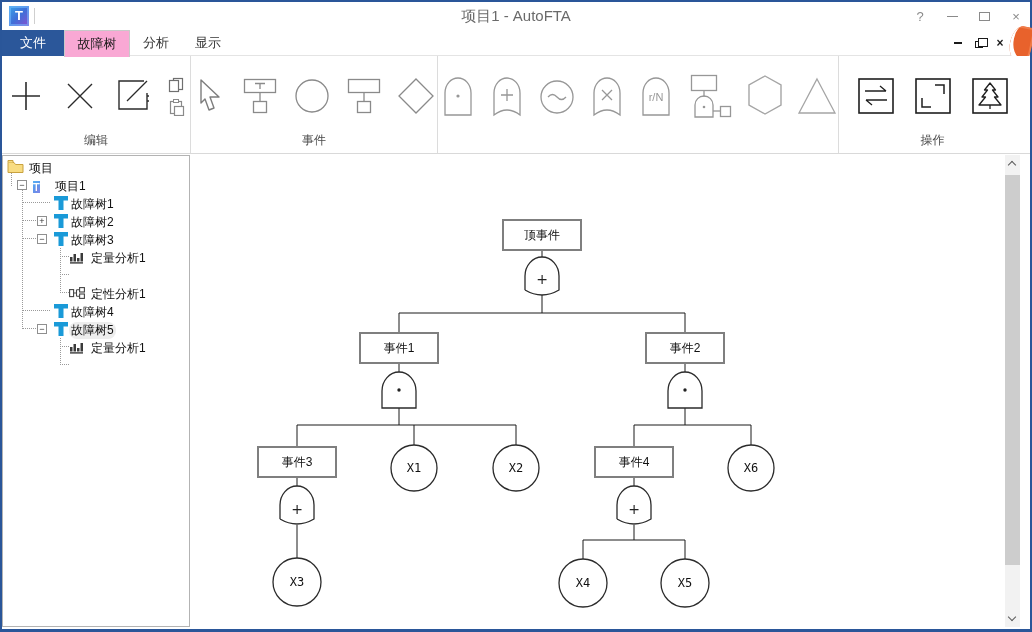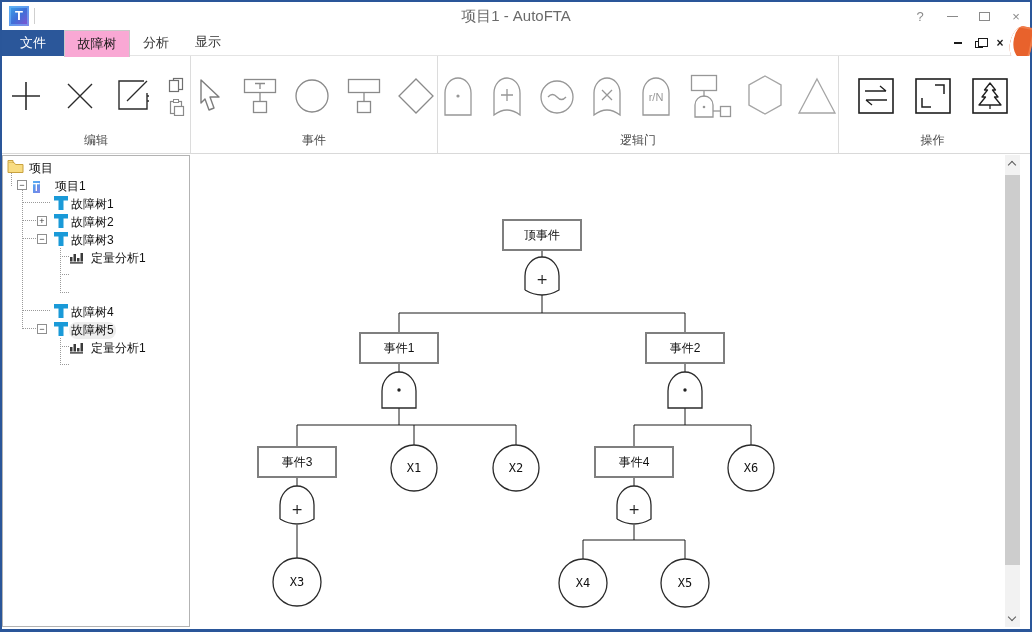--- a/index.html
+++ b/index.html
@@ -27,7 +27,7 @@
   .tab-file { left:0; width:62px; background:#2b579a; color:#fff; }
   .tab-active { left:62px; width:66px; background:#f9a8d4; border:1px solid #c9c9c9; border-bottom:none; color:#1a1a1a; height:27px; z-index:2; }
   .tab-plain1 { left:128px; width:52px; }
-  .tab-plain2 { left:180px; width:52px;font-family:Liberation Mono, monospace; }
+  .tab-plain2 { left:180px; width:52px; }
   .mdi-btns { position:absolute; right:24px; top:0; height:26px; display:flex; align-items:center; gap:9px; }
   .mbtn { color:#1a1a1a; font-size:12px; font-weight:bold; width:12px; text-align:center; }
   .mbtn.min i { display:block; width:8px; height:2px; background:#1a1a1a; margin:0 auto; }

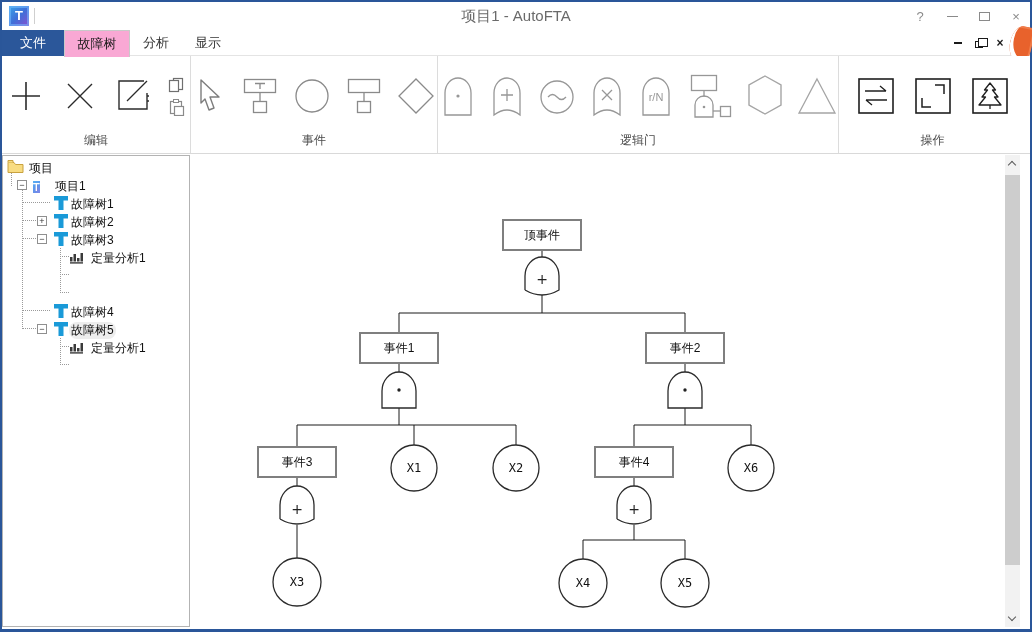--- a/index.html
+++ b/index.html
@@ -239,7 +239,6 @@
             </svg>
         </div>
       </div>
-      <div class="glabel">逻辑门</div>
     </div>
 
     <div class="rgroup" style="width:187px; border-right:none;">

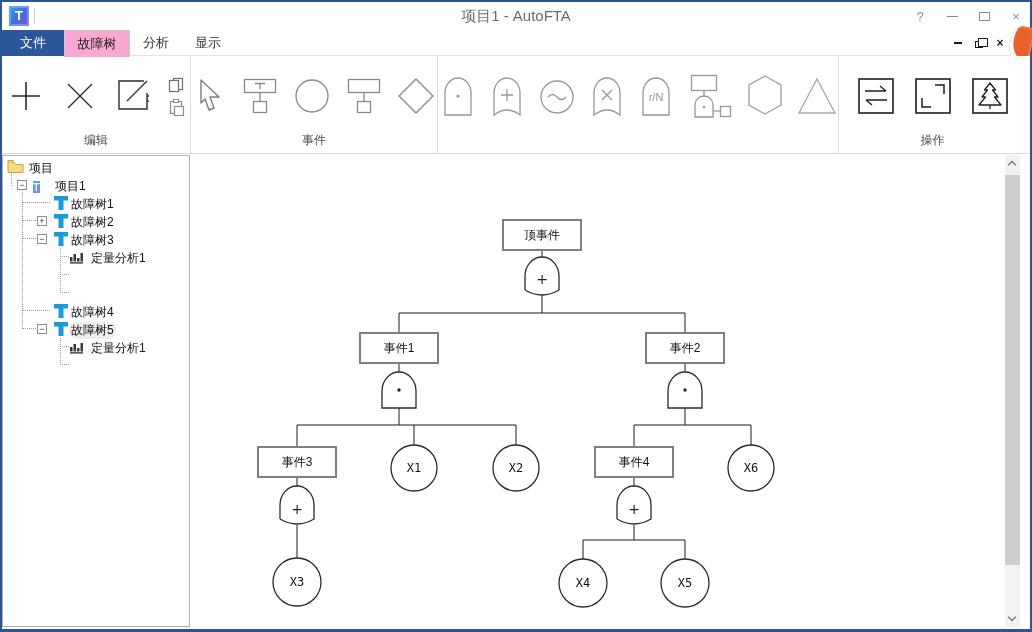--- a/index.html
+++ b/index.html
@@ -344,6 +344,17 @@
       </div>
 
 
+      <div class="trow" style="top:128px;">
+        <span class="ticon" style="left:66px; top:3px;">
+          <svg width="16" height="12">
+              <rect x="0.6" y="2.6" width="4" height="7" fill="none" stroke="#444" stroke-width="1.1"></rect>
+              <rect x="10.6" y="0.6" width="4.8" height="4.4" fill="none" stroke="#444" stroke-width="1.1"></rect>
+              <rect x="10.6" y="7" width="4.8" height="4.4" fill="none" stroke="#444" stroke-width="1.1"></rect>
+              <path d="M4.6 6 H7.5 M7.5 2.8 V9.2 M7.5 2.8 H10.6 M7.5 9.2 H10.6" stroke="#444" stroke-width="1.1" fill="none"></path>
+            </svg>
+          </span>
+        <span class="tlbl" style="left:88px;">定性分析1</span>
+      </div>
 
       <div class="trow" style="top:146px;">
         <span class="ticon" style="left:50px;">

